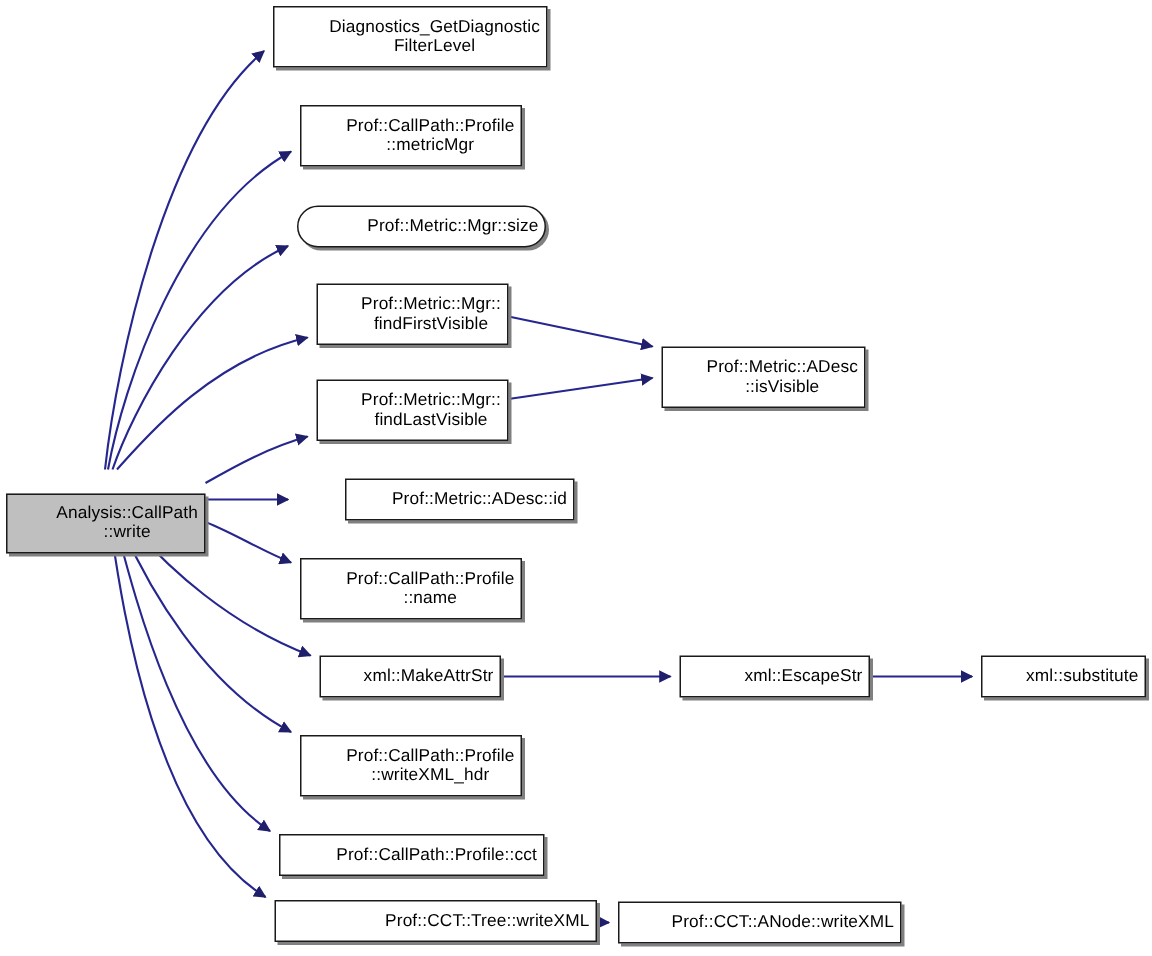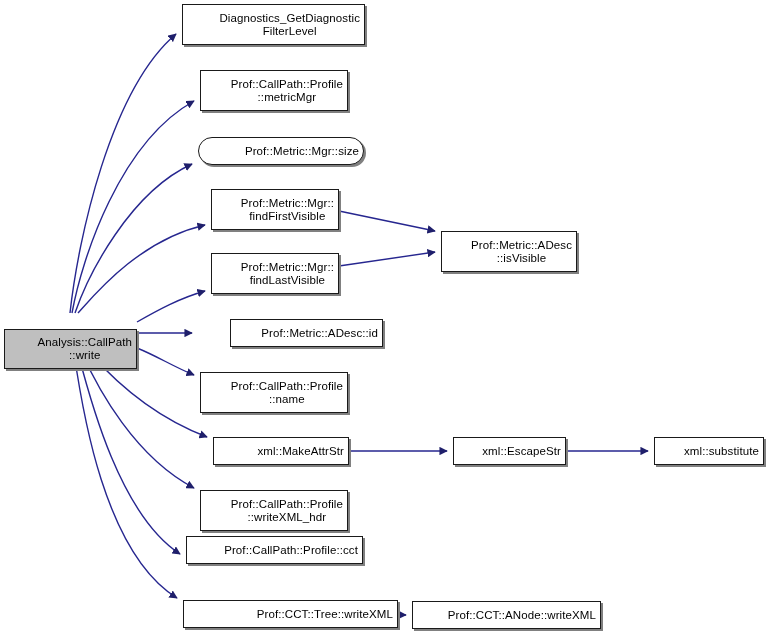--- a/index.html
+++ b/index.html
@@ -117,7 +117,7 @@
         <span class="label">Prof::CallPath::Profile
 ::name</span>
       </div>
-      <div class="gnode" style="left: 213px; top: 437px; width: 136px; height: 28px; padding-left: 12px;">
+      <div class="gnode" style="left: 213px; top: 437px; width: 121px; height: 28px; padding-left: 12px;">
         <span class="label">xml::MakeAttrStr</span>
       </div>
       <div class="gnode" style="left: 453px; top: 437px; width: 113px; height: 28px;">

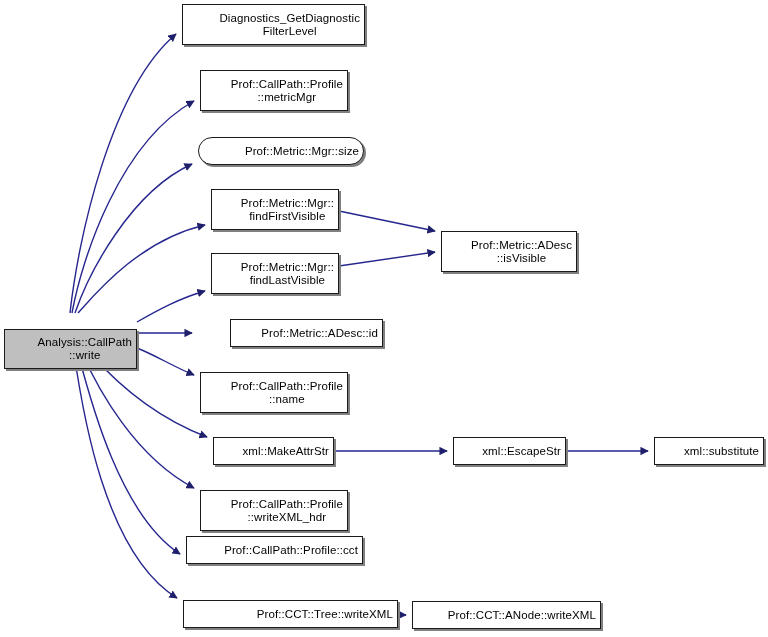--- a/index.html
+++ b/index.html
@@ -120,7 +120,7 @@
       <div class="gnode" style="left: 213px; top: 437px; width: 121px; height: 28px; padding-left: 12px;">
         <span class="label">xml::MakeAttrStr</span>
       </div>
-      <div class="gnode" style="left: 453px; top: 437px; width: 113px; height: 28px;">
+      <div class="gnode" style="left: 453px; top: 437px; width: 127px; height: 28px;">
         <span class="label">xml::EscapeStr</span>
       </div>
       <div class="gnode" style="left: 654px; top: 437px; width: 110px; height: 28px; padding-left: 48px;">

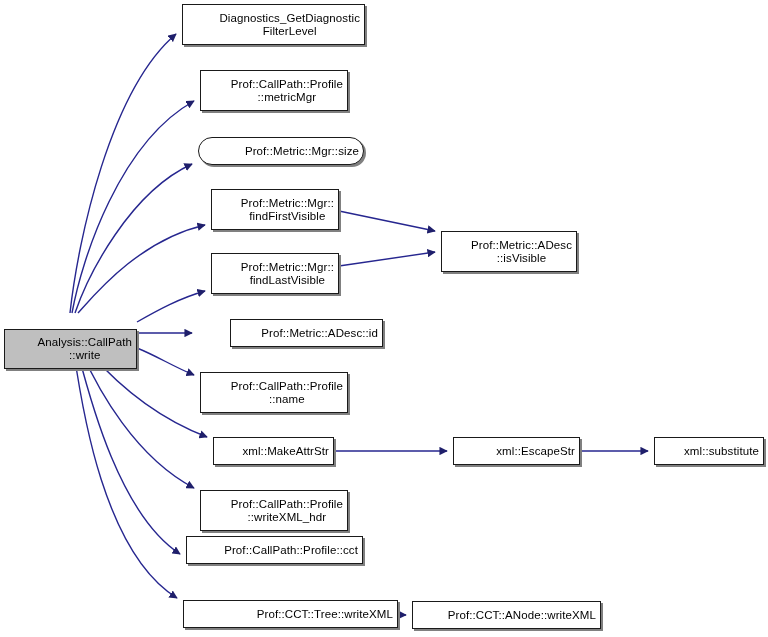--- a/index.html
+++ b/index.html
@@ -130,7 +130,7 @@
         <span class="label">Prof::CallPath::Profile
 ::writeXML_hdr</span>
       </div>
-      <div class="gnode" style="left: 186px; top: 536px; width: 177px; height: 28px;">
+      <div class="gnode" style="left: 186px; top: 556px; width: 177px; height: 28px;">
         <span class="label">Prof::CallPath::Profile::cct</span>
       </div>
       <div class="gnode" style="left: 183px; top: 600px; width: 215px; height: 28px;">

